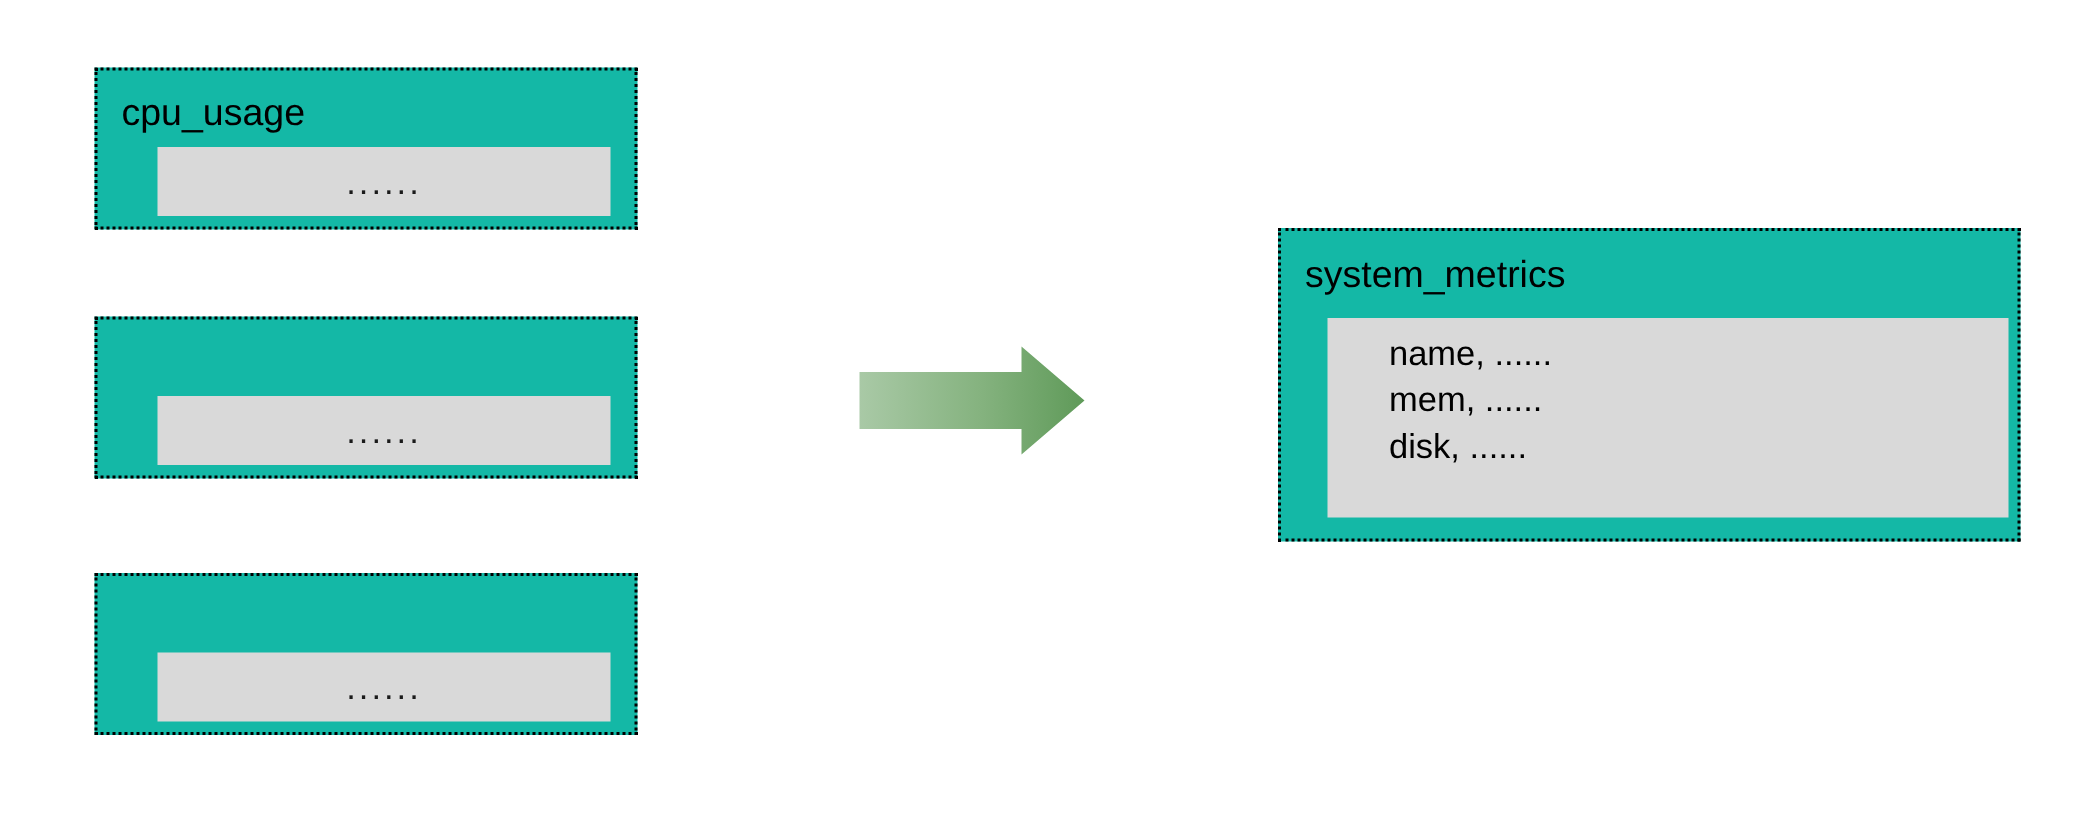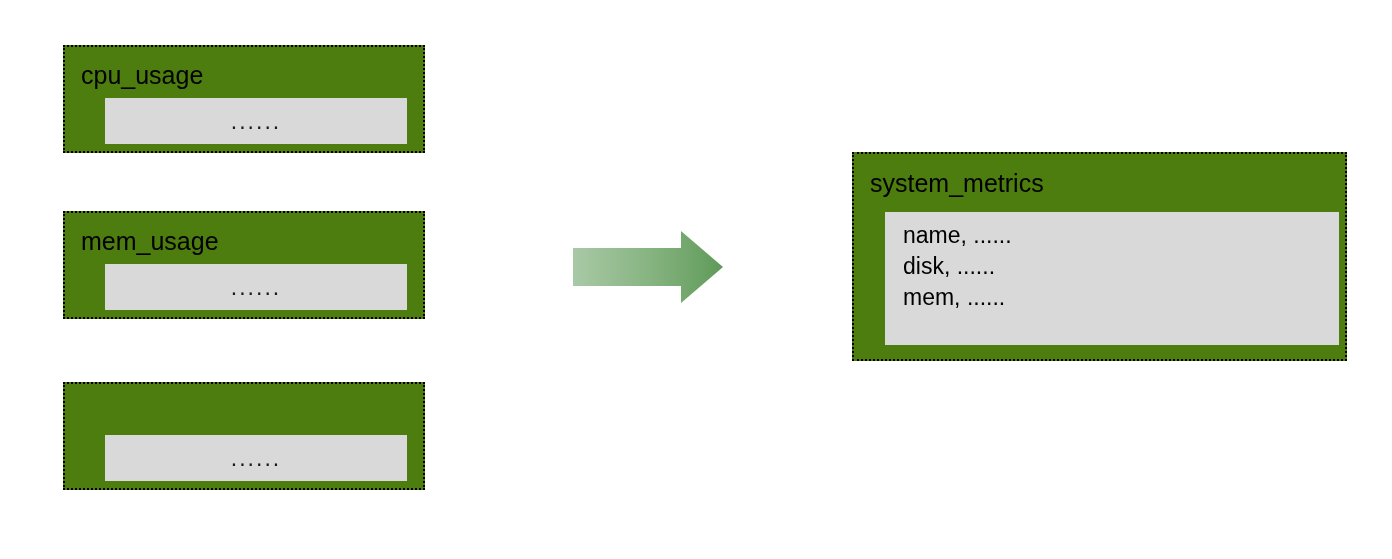--- a/index.html
+++ b/index.html
@@ -28,7 +28,7 @@
     position: absolute;
     box-sizing: border-box;
     border: 2px dotted #000000;
-    background: #4d7c0f;
+    background: #14b8a6;
   }
 
   .entity-title {

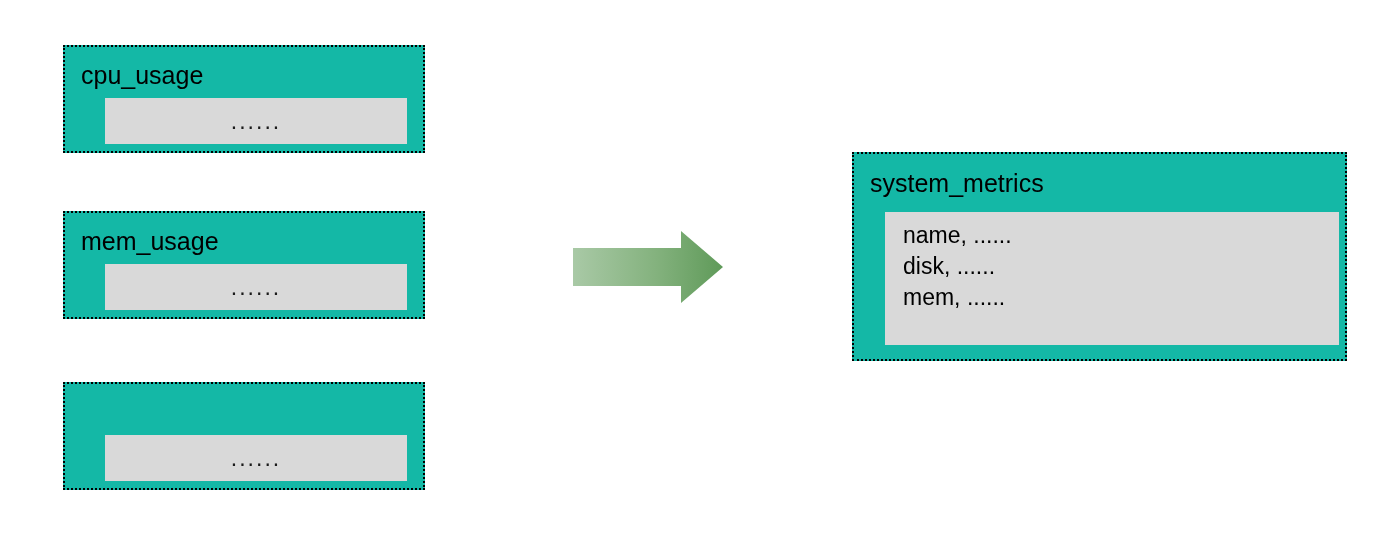--- a/index.html
+++ b/index.html
@@ -119,7 +119,6 @@
   </div>
 
   <div class="entity-box source-box" id="box-mem">
-    <div class="entity-title">mem_usage</div>
     <div class="entity-body">
       <div class="ellipsis-center">......</div>
     </div>

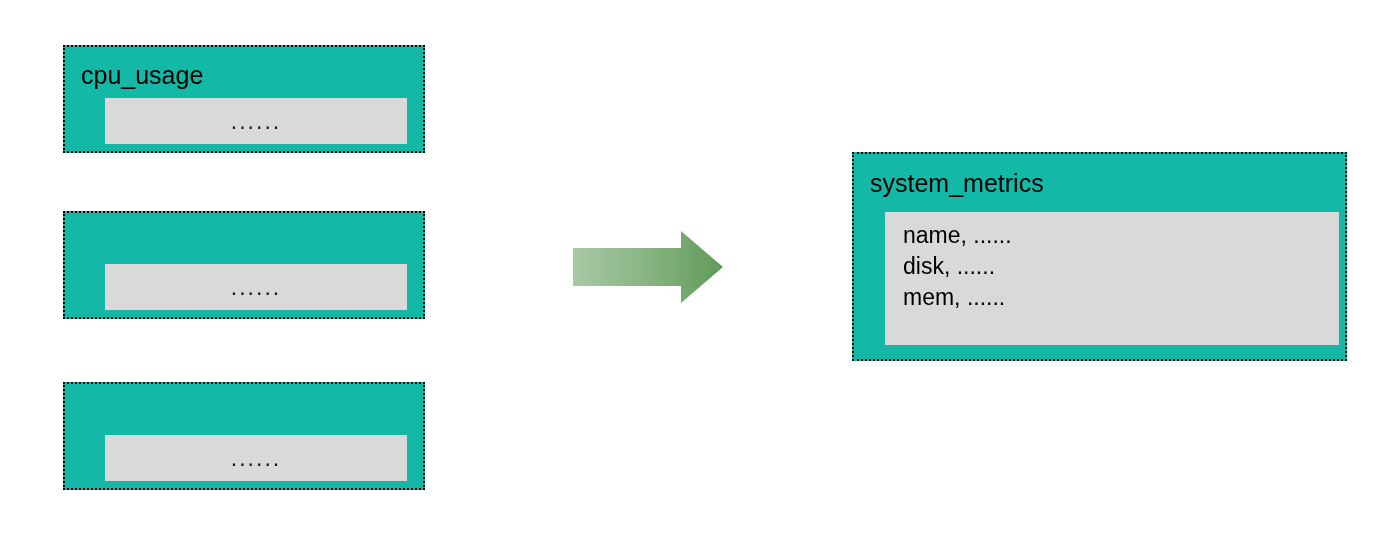--- a/index.html
+++ b/index.html
@@ -95,6 +95,7 @@
     line-height: 31px;
     font-family: "Liberation Sans", sans-serif;
     white-space: nowrap;
+    margin-left: 23px;
   }
 
   

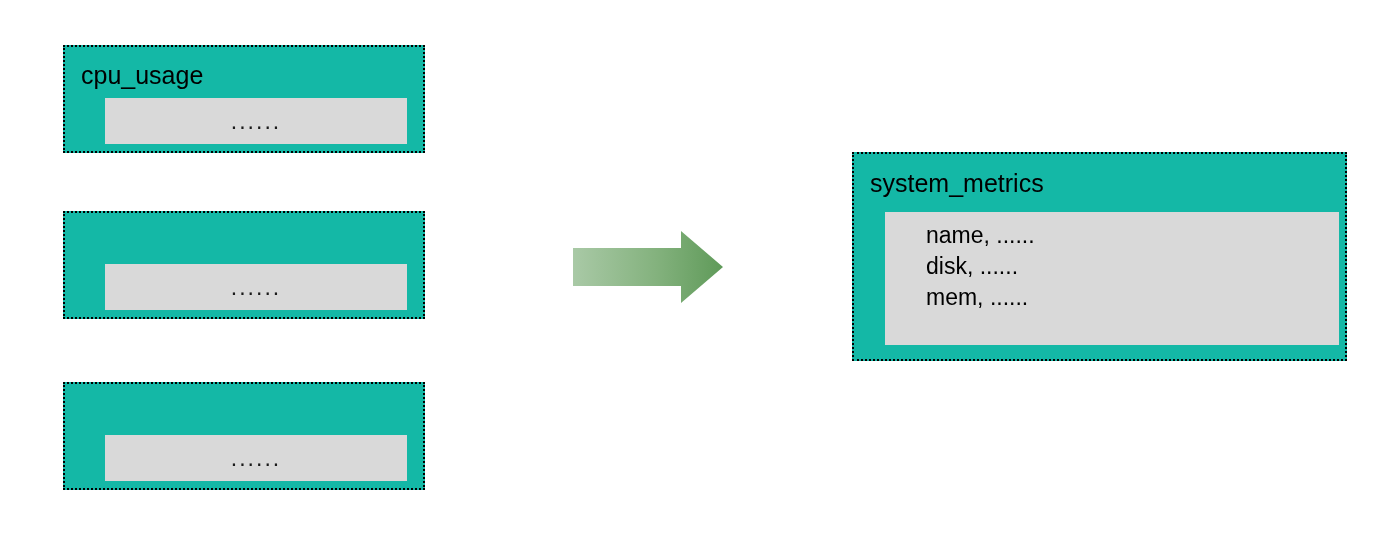--- a/index.html
+++ b/index.html
@@ -146,8 +146,8 @@
     <div class="entity-title">system_metrics</div>
     <div class="entity-body">
       <div class="field-row">name, ......</div>
+      <div class="field-row">mem, ......</div>
       <div class="field-row">disk, ......</div>
-      <div class="field-row">mem, ......</div>
     </div>
   </div>
 

